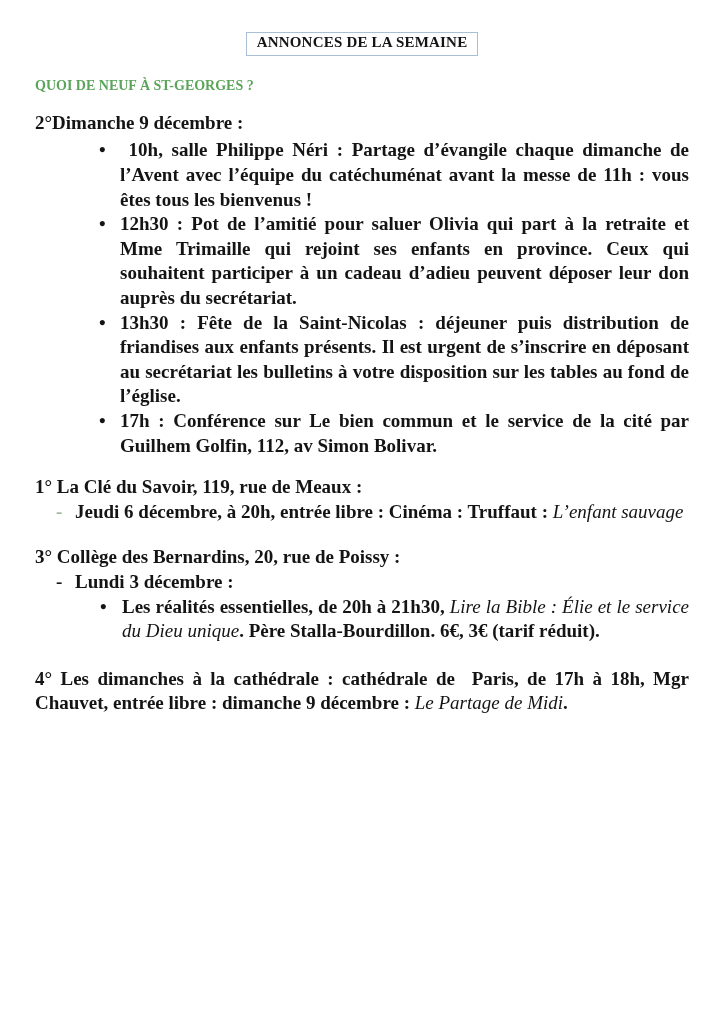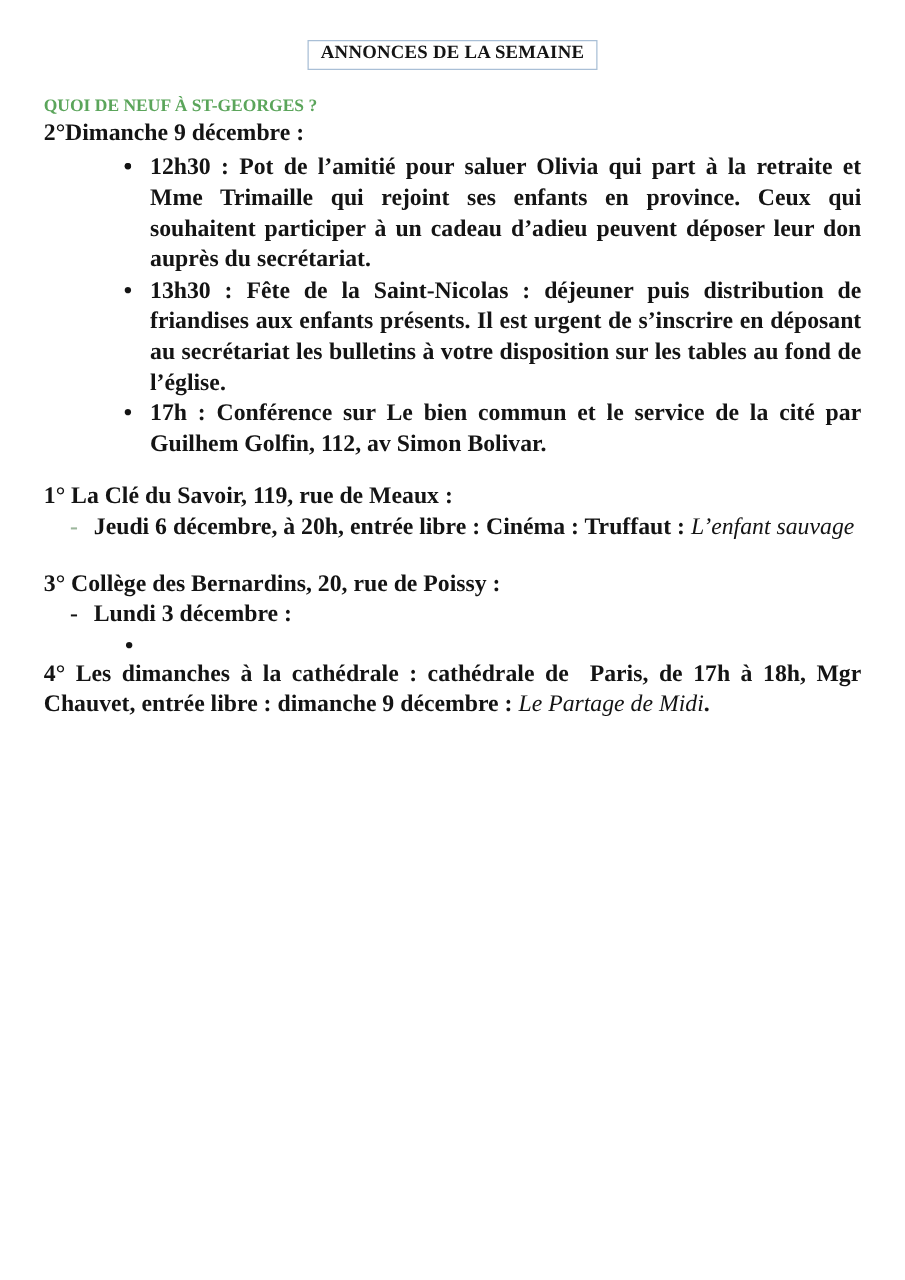--- a/index.html
+++ b/index.html
@@ -41,7 +41,7 @@
     font-weight:bold;line-height:1.36;
     margin-top:16px;
   }
-  .sub-heading{font-weight:bold;margin-top:0;}
+  .sub-heading{font-weight:bold;margin-top:16px;}
   .bullet-list{margin-top:3px;}
   .bullet-item{position:relative;padding-left:85px;}
   .bullet-item>.marker{position:absolute;left:64px;top:0;font-weight:bold;}

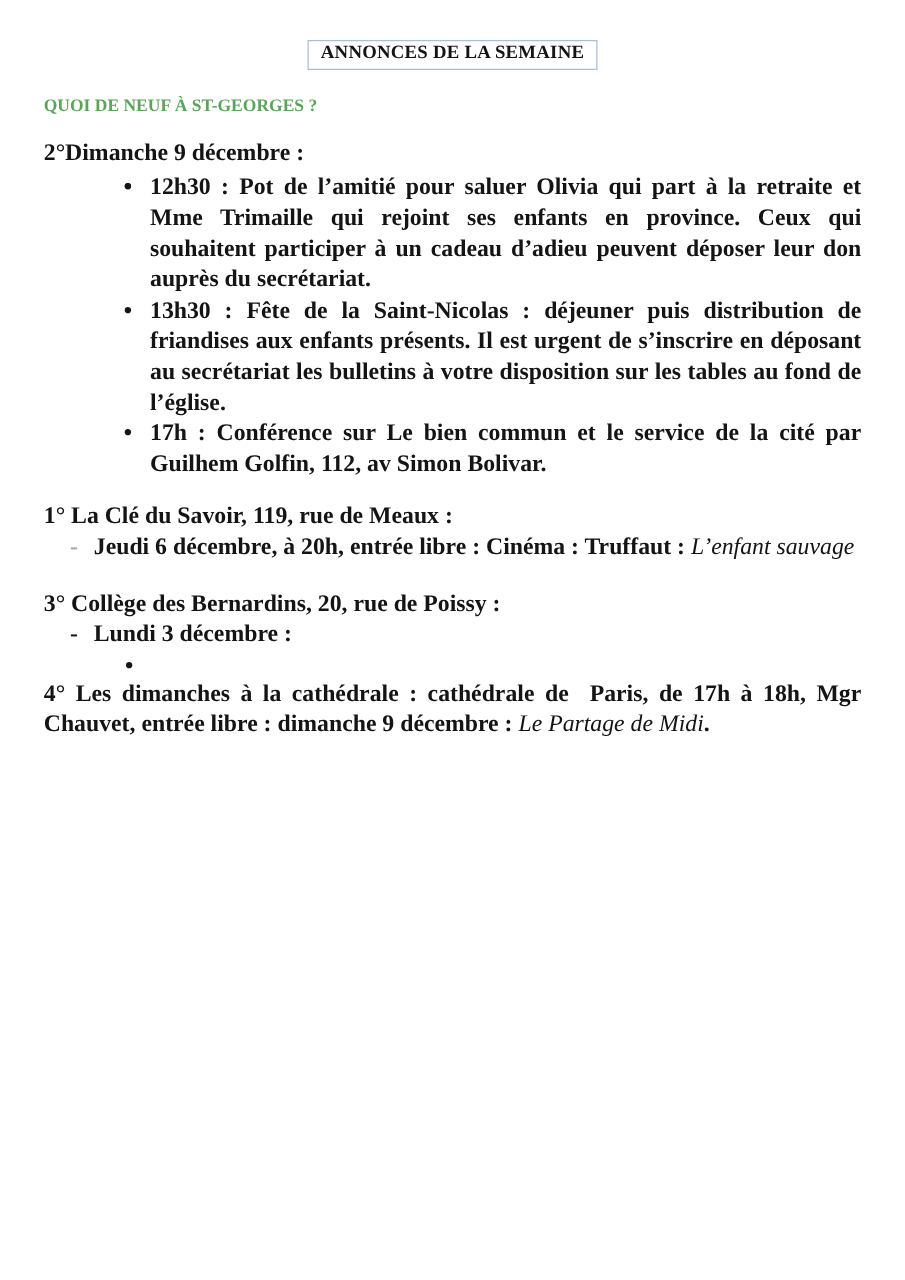--- a/index.html
+++ b/index.html
@@ -74,6 +74,7 @@
   <div class="bullet-list">
     <div class="bullet-item">
       <span class="marker">•</span>
+      <p class="jtext bold">&nbsp;10h, salle Philippe Néri : Partage d’évangile chaque dimanche de l’Avent avec l’équipe du catéchuménat avant la messe de 11h : vous êtes tous les bienvenus !</p>
     </div>
     <div class="bullet-item">
       <span class="marker">•</span>

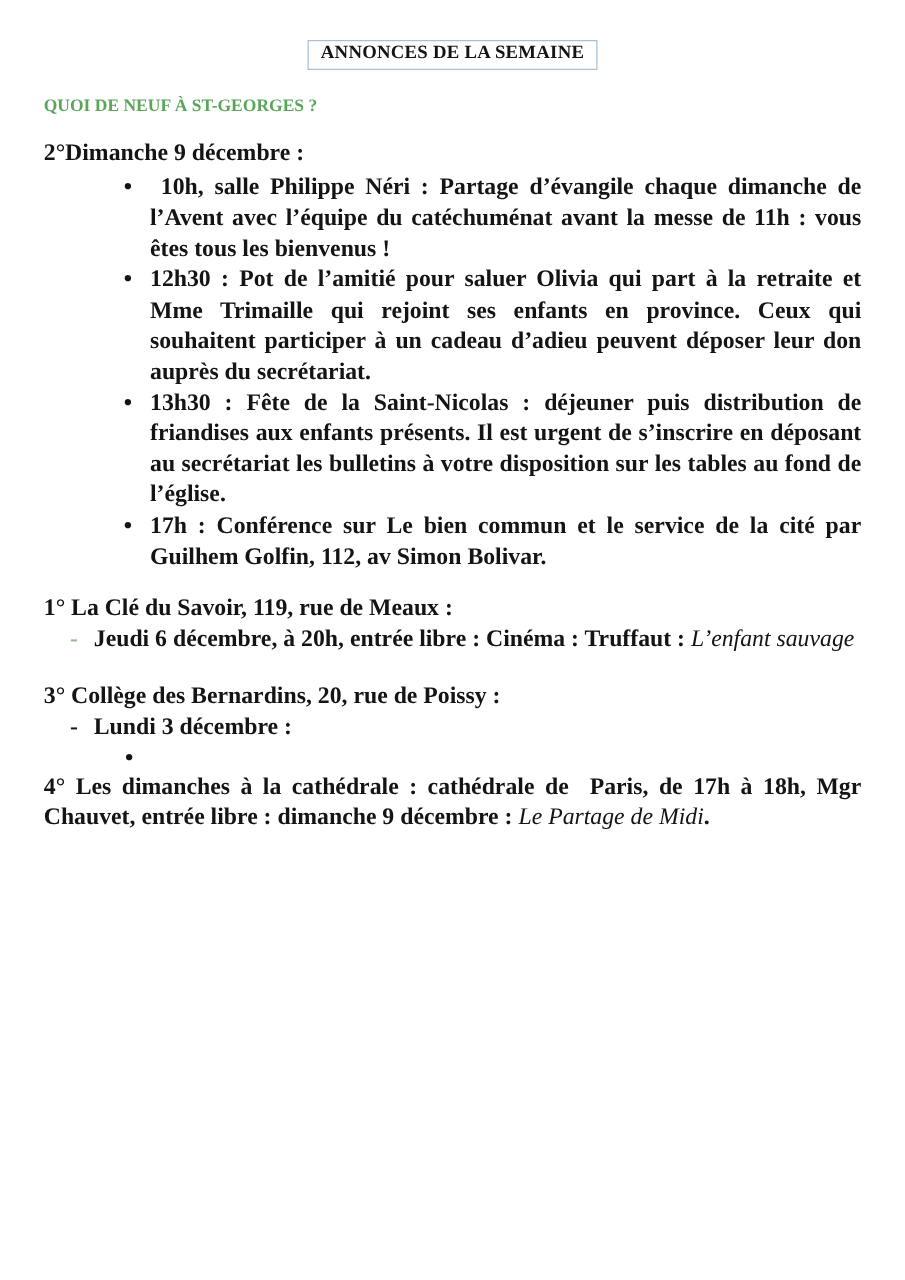--- a/index.html
+++ b/index.html
@@ -105,6 +105,7 @@
   </div>
   <div class="sub-bullet-item">
     <span class="marker">•</span>
+    <p class="jtext bold"><span>Les réalités essentielles, de 20h à 21h30, </span><span class="it">Lire la Bible : Élie et le service du Dieu unique</span><span>. Père Stalla-Bourdillon. 6€, 3€ (tarif réduit).</span></p>
   </div>
 
   <p class="jtext bold" id="d4-para"><span>4° Les dimanches à la cathédrale : cathédrale de &nbsp;Paris, de 17h à 18h, Mgr Chauvet, entrée libre : dimanche 9 décembre : </span><span class="it">Le Partage de Midi</span><span>.</span></p>

